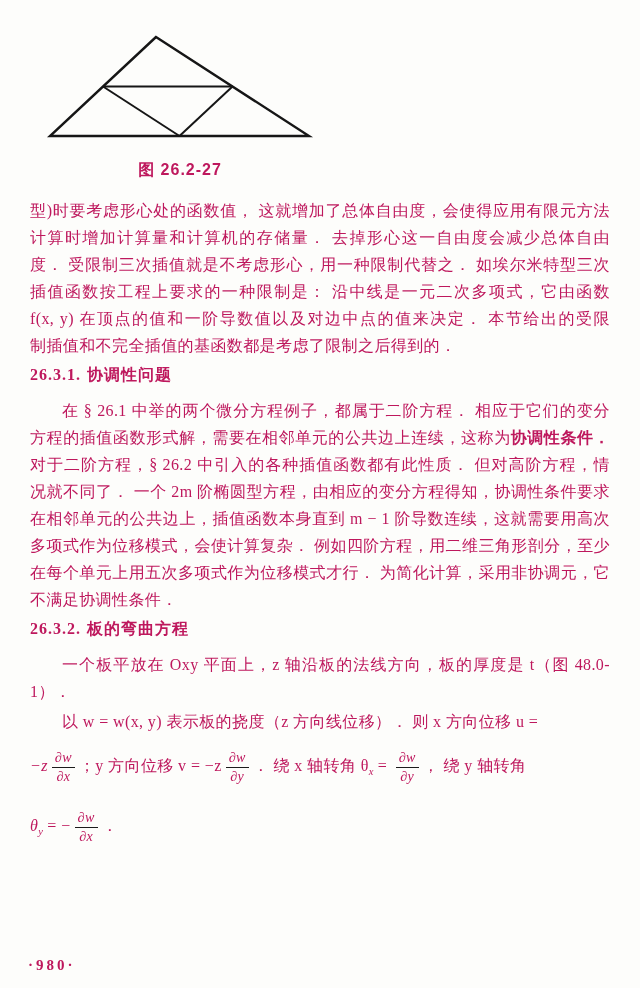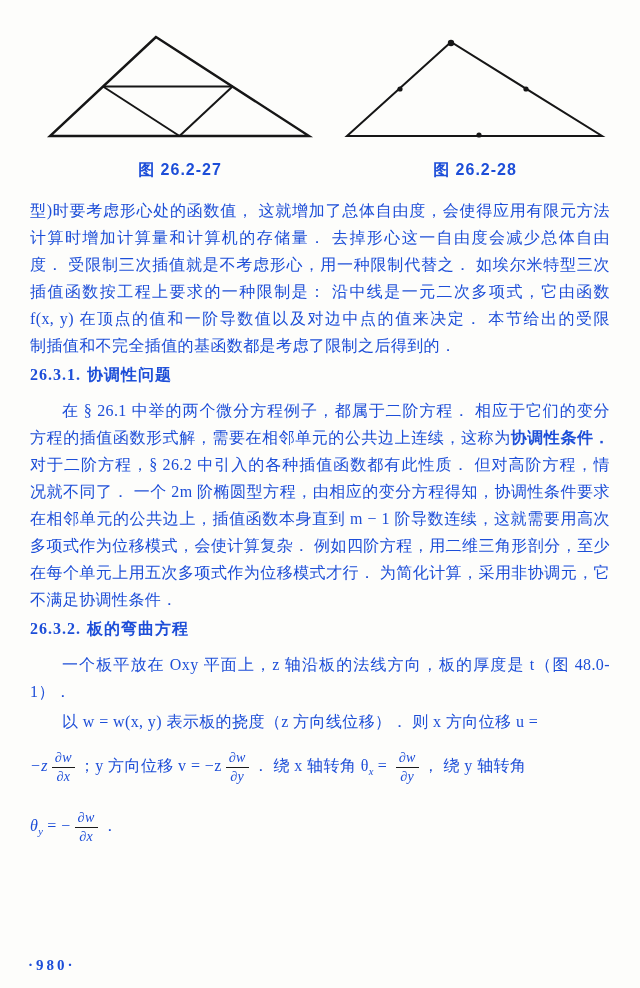--- a/index.html
+++ b/index.html
@@ -4,7 +4,7 @@
 <style>
   html,body{margin:0;padding:0;}
   .page{
-    width:640px;height:988px;background:#fdfdfb;color:#1d4ed8;
+    width:640px;height:988px;background:#fdfdfb;color:#be185d;
     font-family:"Liberation Serif","DejaVu Serif",serif;
     position:relative;overflow:hidden;box-sizing:border-box;
   }

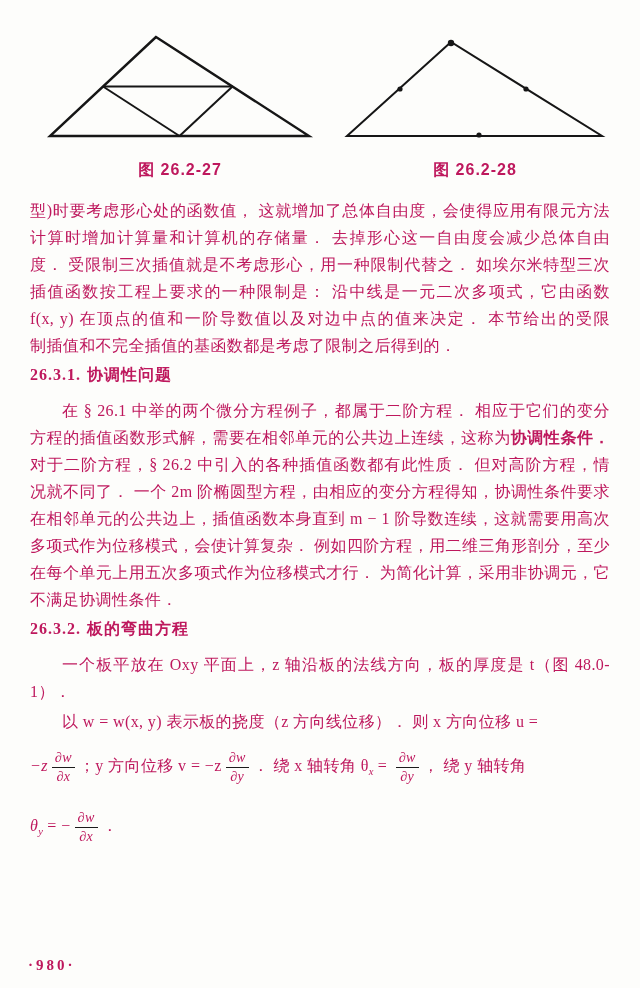--- a/index.html
+++ b/index.html
@@ -58,16 +58,6 @@
         </svg>
         <figcaption>图  26.2-27</figcaption>
       </figure>
-      <figure>
-        <svg width="262" height="112" viewBox="0 0 262 112">
-          <polygon class="tri" stroke-width="2" points="107,10 3,104 258,104"></polygon>
-          <circle class="node" cx="107" cy="11" r="3.2"></circle>
-          <circle class="node" cx="56" cy="57" r="2.6"></circle>
-          <circle class="node" cx="182" cy="57" r="2.6"></circle>
-          <circle class="node" cx="135" cy="103" r="2.6"></circle>
-        </svg>
-        <figcaption>图  26.2-28</figcaption>
-      </figure>
     </div>
 
     <div class="para p1">

